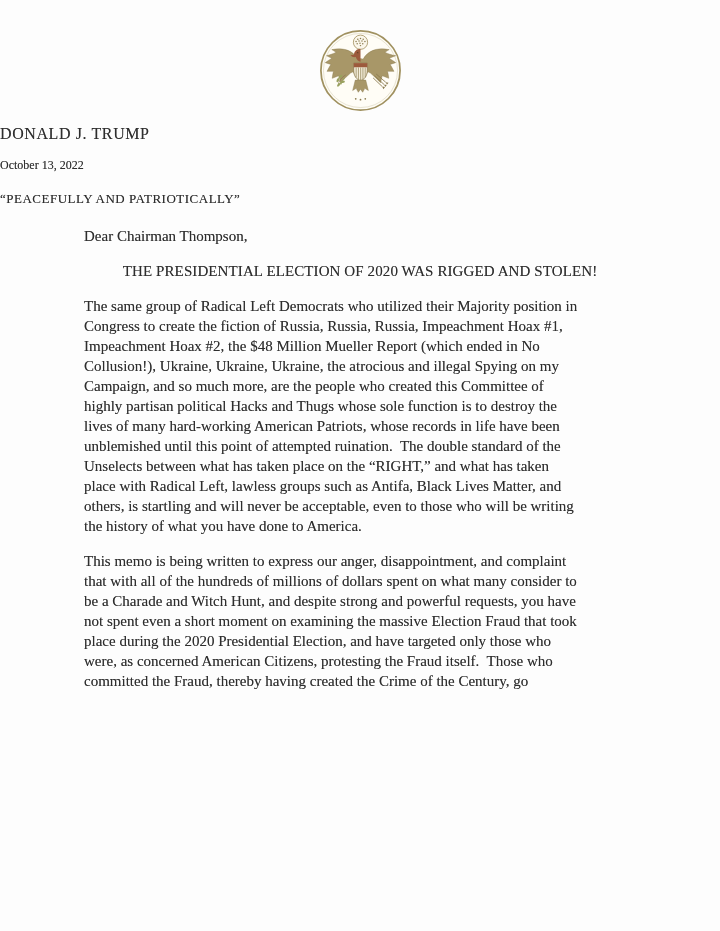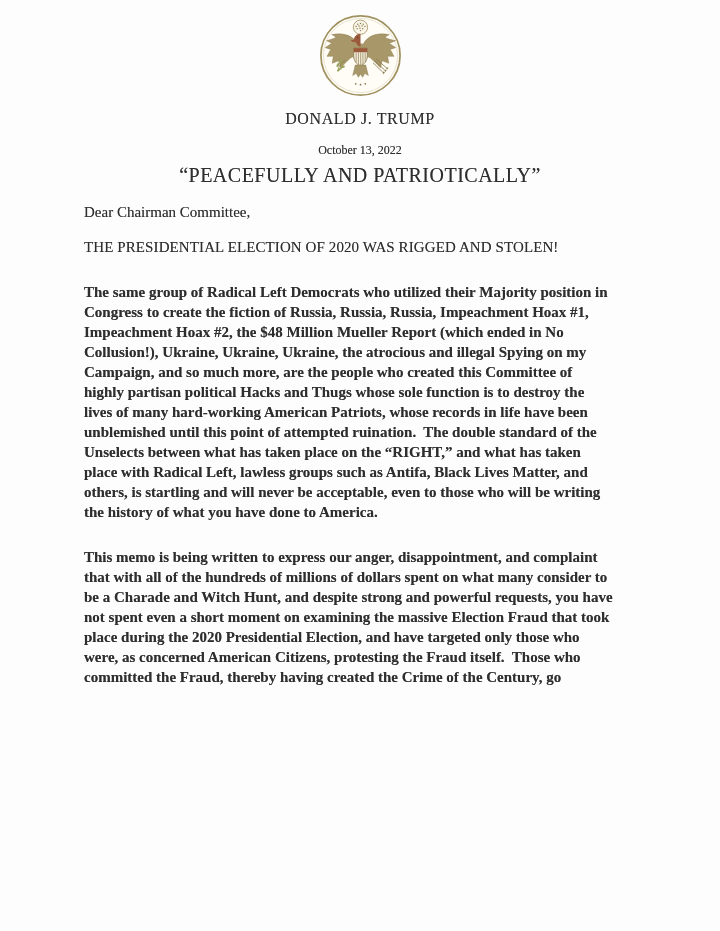--- a/index.html
+++ b/index.html
@@ -14,7 +14,7 @@
     overflow: hidden;
     text-shadow: 0 0 0.5px rgba(70,70,70,0.55);
   }
-  .letterhead { text-align: center; padding-top: 12px; }
+  .letterhead { text-align: left; padding-top: 27px; }
   .seal { width: 87px; height: 87px; display: block; margin: 0 auto; }
   .sender-name {
     margin-top: 10px;

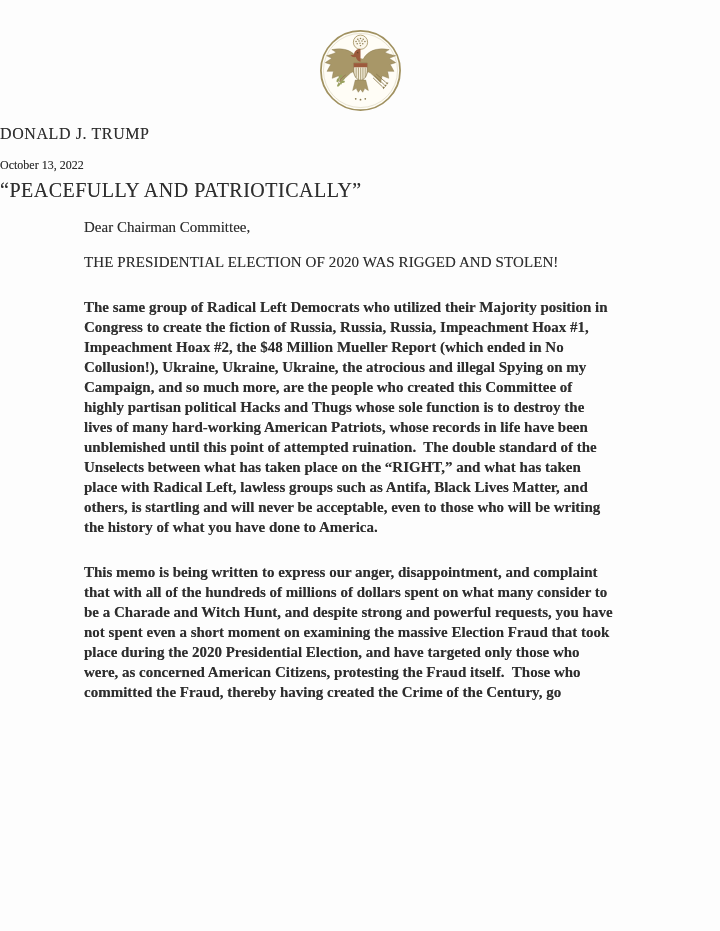--- a/index.html
+++ b/index.html
@@ -24,8 +24,8 @@
   }
   .letter-date { margin-top: 11px; font-size: 12px; line-height: 20px; }
   .motto {
-    margin-top: 5px;
-    font-size: 20px;
+    margin-top: 14px;
+    font-size: 13px;
     letter-spacing: 0.5px;
     line-height: 20px;
   }

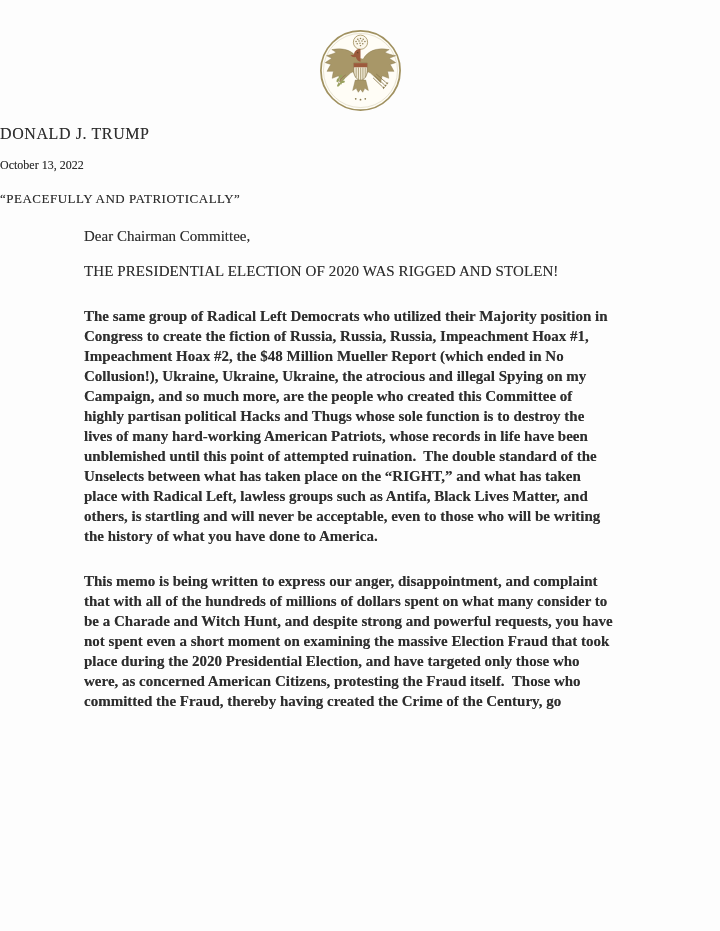--- a/index.html
+++ b/index.html
@@ -133,7 +133,7 @@
   </div>
 
   <div class="letter-body">
-    <div class="salutation">Dear Chairman Committee,</div>
+    <div class="salutation">Dear Chairman Thompson,</div>
     <div class="headline">THE PRESIDENTIAL ELECTION OF 2020 WAS RIGGED AND STOLEN!</div>
     <div class="lines paragraph">The same group of Radical Left Democrats who utilized their Majority position in
 Congress to create the fiction of Russia, Russia, Russia, Impeachment Hoax #1,

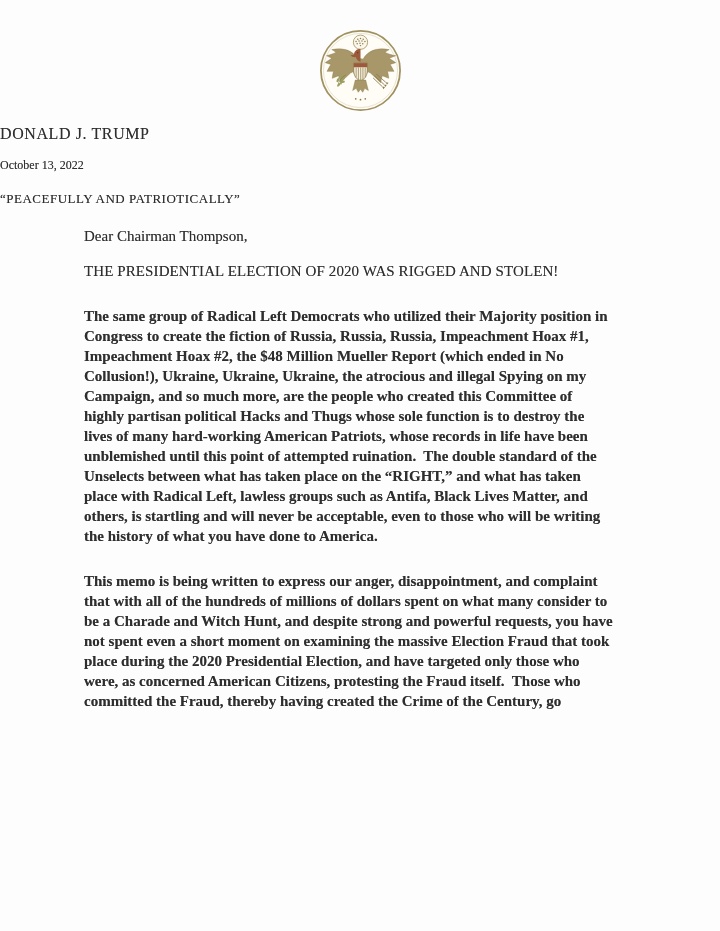--- a/index.html
+++ b/index.html
@@ -38,7 +38,7 @@
   .lines { white-space: pre-wrap; }
   .recipient { margin-top: 55px; }
   .salutation { margin-top: 17px; }
-  .headline { margin-top: 15px; letter-spacing: 0.1px; }
+  .headline { margin-top: 15px; letter-spacing: 0.1px; text-align: center; }
   .paragraph { margin-top: 25px; font-weight: bold; }
 </style>
 </head>

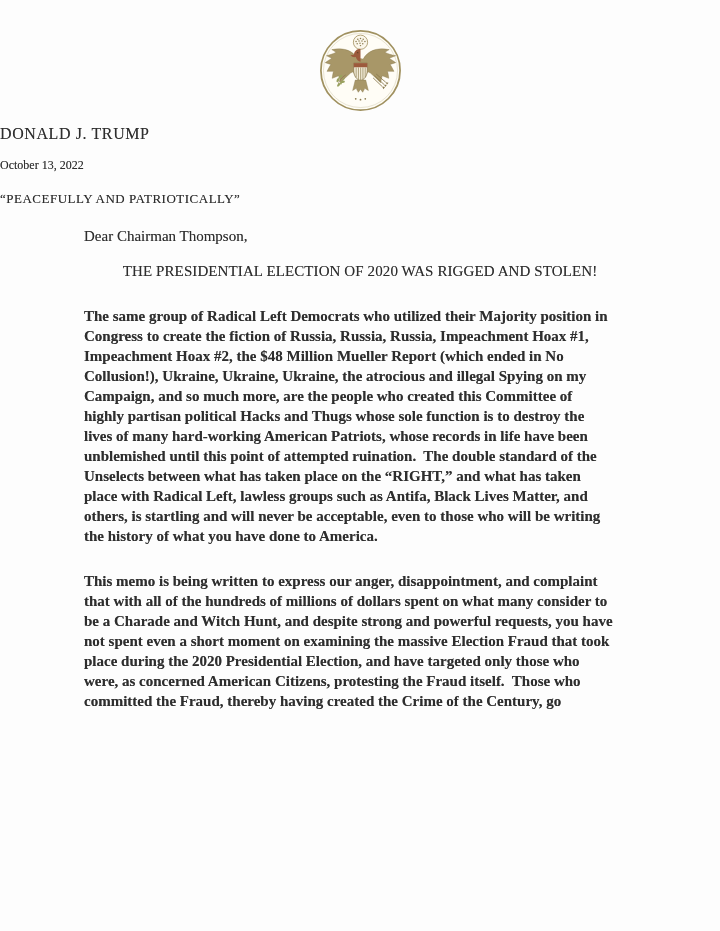--- a/index.html
+++ b/index.html
@@ -39,7 +39,7 @@
   .recipient { margin-top: 55px; }
   .salutation { margin-top: 17px; }
   .headline { margin-top: 15px; letter-spacing: 0.1px; text-align: center; }
-  .paragraph { margin-top: 25px; font-weight: bold; }
+  .paragraph { margin-top: 15px; }
 </style>
 </head>
 <body>

